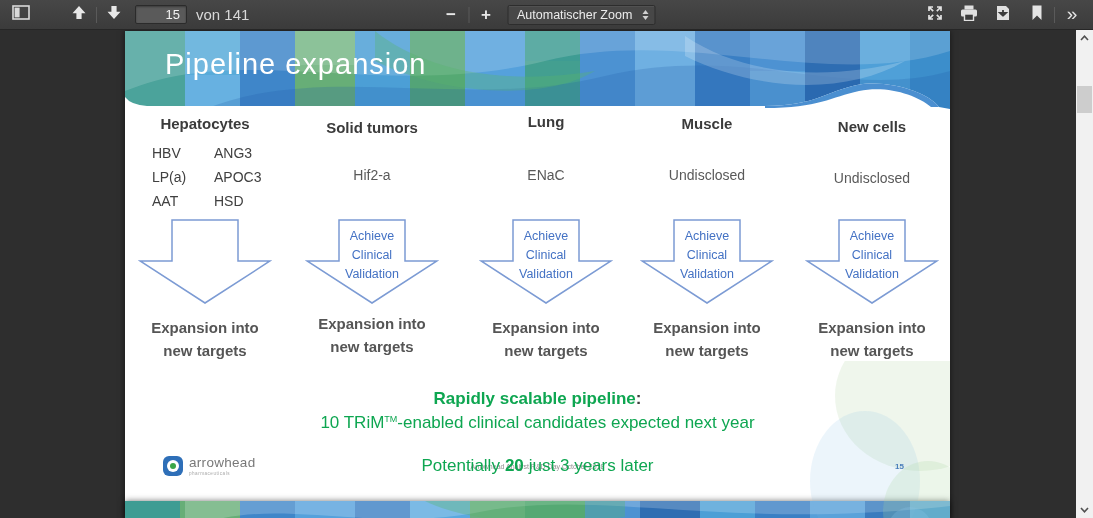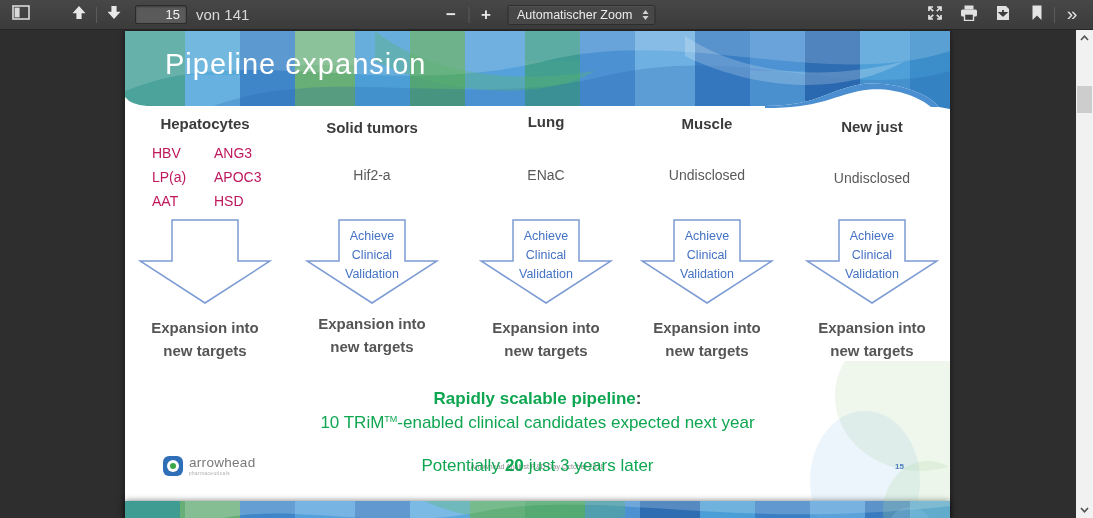--- a/index.html
+++ b/index.html
@@ -329,7 +329,7 @@
       </div>
 
       <div class="col col-5">
-        <div class="col-header" style="top:87px">New just</div>
+        <div class="col-header" style="top:87px">New cells</div>
         <div class="col-target" style="top:139px">Undisclosed</div>
         <svg class="arrow-svg" width="134" height="86" viewBox="0 0 134 86">
           <path d="M34 1 H100 V42 H132 L67 84 L2 42 H34 Z" fill="#ffffff" stroke="#7c9bd4" stroke-width="1.5"></path>

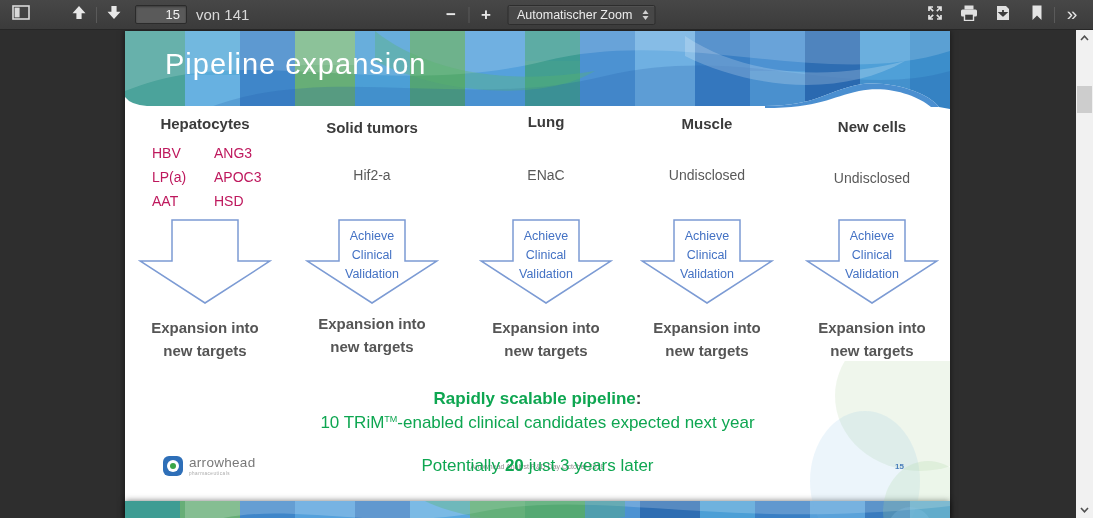--- a/index.html
+++ b/index.html
@@ -72,7 +72,7 @@
     font-size:14px; color:#595959; }
   .pairs { position:absolute; top:110px; left:32px; display:grid;
     grid-template-columns:62px 70px; text-align:left;
-    font-size:14px; color:#be185d; line-height:24px; }
+    font-size:14px; color:#404040; line-height:24px; }
   .arrow-svg { position:absolute; top:188px; left:18px; }
   .arrow-text { position:absolute; top:196px; left:0; width:100%;
     font-size:12.5px; line-height:19px; color:#4472c4; }

